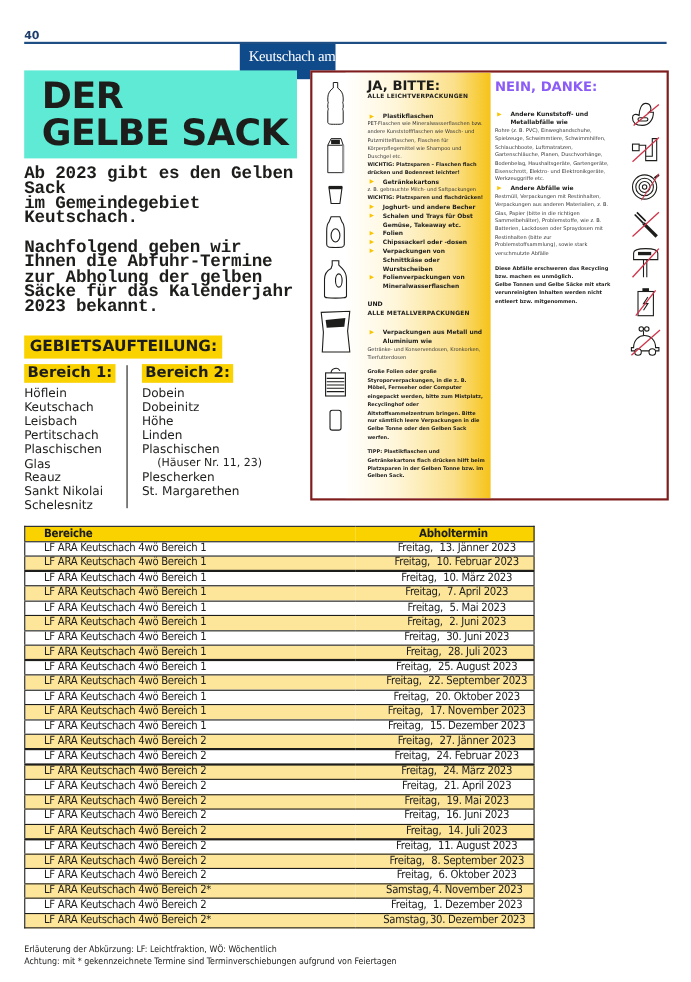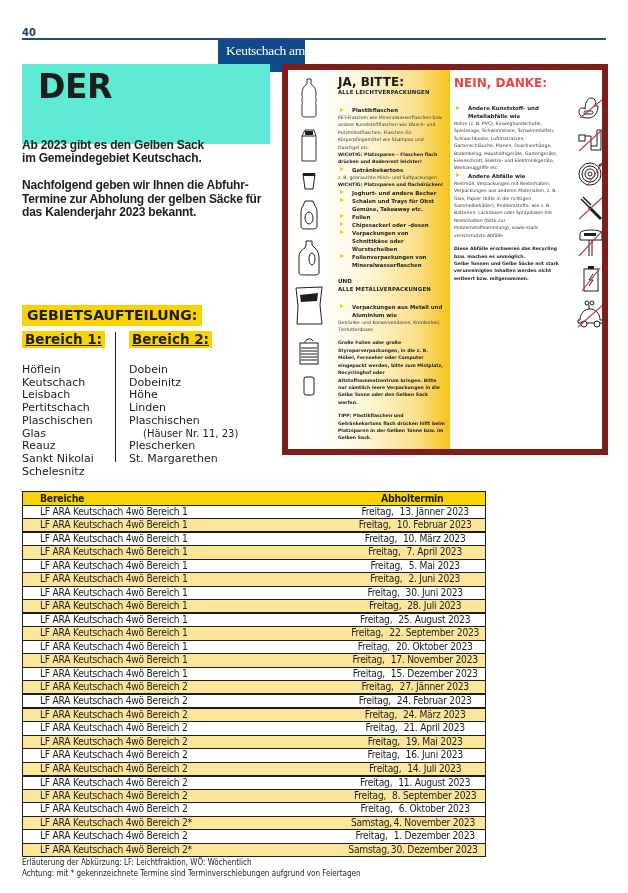--- a/index.html
+++ b/index.html
@@ -29,7 +29,7 @@
   .area-divider { position: absolute; left: 115px; top: 332px; width: 1px; height: 130px; background: #1d1d1b; }
 
   
-  .info { position: absolute; left: 282px; top: 64px; width: 326px; height: 391px; border: 6px solid #7f1d1d; background: #fff; overflow: hidden; }
+  .info { position: absolute; left: 282px; top: 64px; width: 326px; height: 391px; border: 2px solid #7f1d1d; background: #fff; overflow: hidden; }
   .info-grad { position: absolute; left: 30px; top: 0; width: 132px; height: 100%; background: linear-gradient(to right, #ffffff 0%, #fff6d9 35%, #fbe08a 75%, #f6c318 100%); }
   .info-icons-left { position: absolute; left: 6px; top: 8px; width: 30px; }
   .info-icons-left .ic { display: block; margin: 0 auto 10px; }

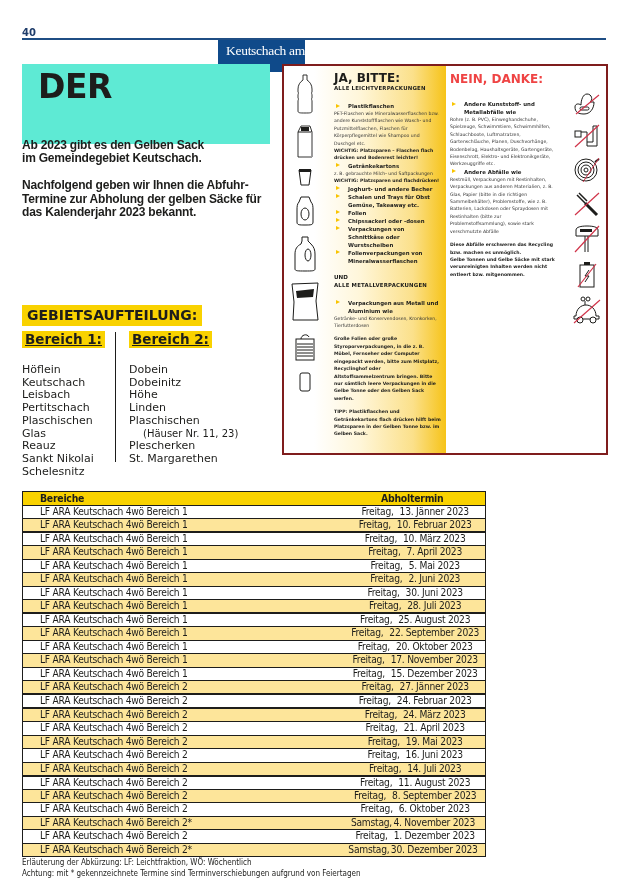--- a/index.html
+++ b/index.html
@@ -43,7 +43,7 @@
   .gap { height: 6px; }
   .und { font-weight: bold; font-size: 5.6px; line-height: 8px; margin-top: 8px; color: #1d1d1b; }
   .nein-col { position: absolute; left: 166px; top: 6px; width: 108px; }
-  .nein-title { font-weight: bold; font-size: 12px; line-height: 14px; color: #ef4444; margin-bottom: 14px; }
+  .nein-title { font-weight: bold; font-size: 12px; line-height: 14px; color: #8b5cf6; margin-bottom: 14px; }
   .info-icons-right { position: absolute; left: 288px; top: 26px; width: 30px; }
   .info-icons-right .ic { display: block; margin: 0 auto 7px; }
 

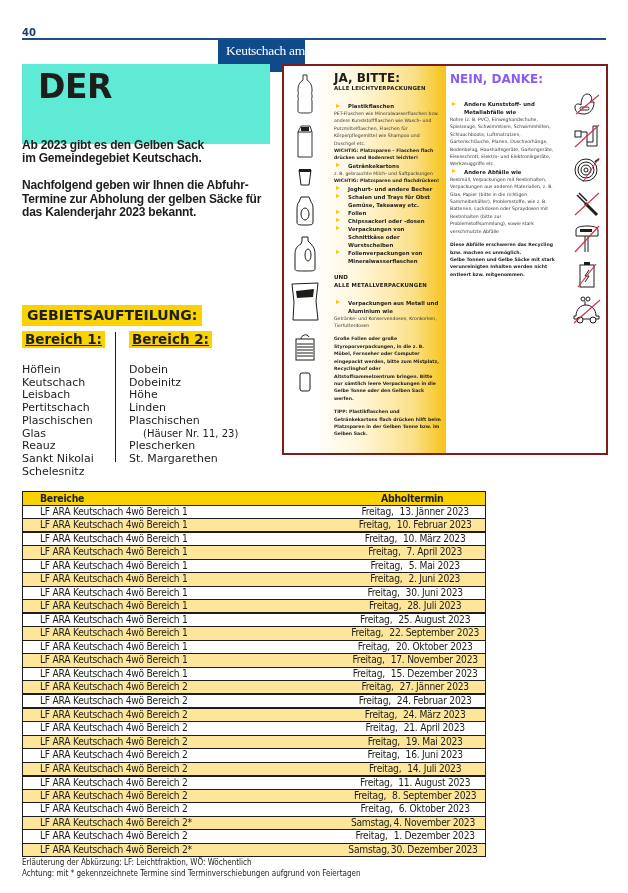--- a/index.html
+++ b/index.html
@@ -71,6 +71,7 @@
 
 <div class="title-box">
   <div class="title-line">DER</div>
+  <div class="title-line">GELBE SACK</div>
 </div>
 
 <div class="intro">

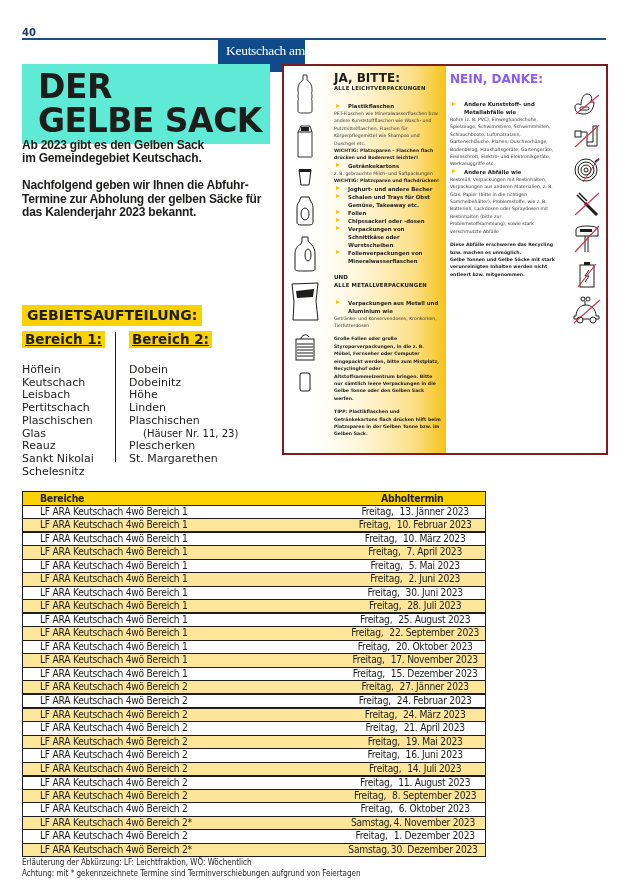--- a/index.html
+++ b/index.html
@@ -16,7 +16,7 @@
   .title-box { position: absolute; left: 22px; top: 64px; width: 248px; height: 80px; background: #5eead4; padding: 6px 0 0 16px; }
   .title-line { font-family: "DejaVu Sans", sans-serif; font-weight: bold; font-size: 33px; line-height: 34px; color: #1d1d1b; letter-spacing: -0.5px; }
 
-  .intro { position: absolute; left: 22px; top: 139px; width: 252px; font-size: 12px; line-height: 13.4px; font-family: Liberation Sans, sans-serif; letter-spacing: -0.2px; }
+  .intro { position: absolute; left: 22px; top: 152px; width: 252px; font-size: 16px; line-height: 13.4px; font-family: Liberation Mono, monospace; letter-spacing: -0.2px; }
   .intro b { font-weight: bold; }
 
   .areas-title { position: absolute; left: 22px; top: 305px; background: #f9d200; padding: 1px 5px; font-weight: bold; font-size: 14px; line-height: 19px; }

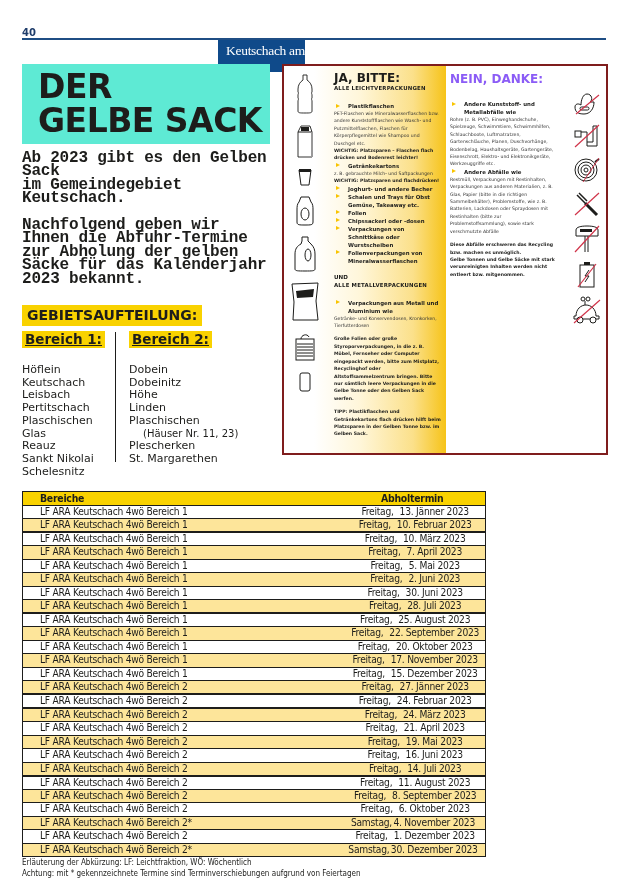--- a/index.html
+++ b/index.html
@@ -23,7 +23,7 @@
   .area-col { position: absolute; top: 331px; font-size: 11px; line-height: 12.7px; }
   .area-col.c1 { left: 22px; }
   .area-col.c2 { left: 129px; }
-  .area-head { display: inline-block; background: #f9d200; padding: 0 3px; font-weight: bold; font-size: 13.5px; line-height: 17px; margin-bottom: 16px; text-decoration: underline; }
+  .area-head { display: inline-block; background: #f9d200; padding: 0 3px; font-weight: bold; font-size: 13.5px; line-height: 17px; margin-bottom: 4px; }
   .area-item { display: block; }
   .area-item.indent { padding-left: 14px; font-size: 10px; }
   .area-divider { position: absolute; left: 115px; top: 332px; width: 1px; height: 130px; background: #1d1d1b; }

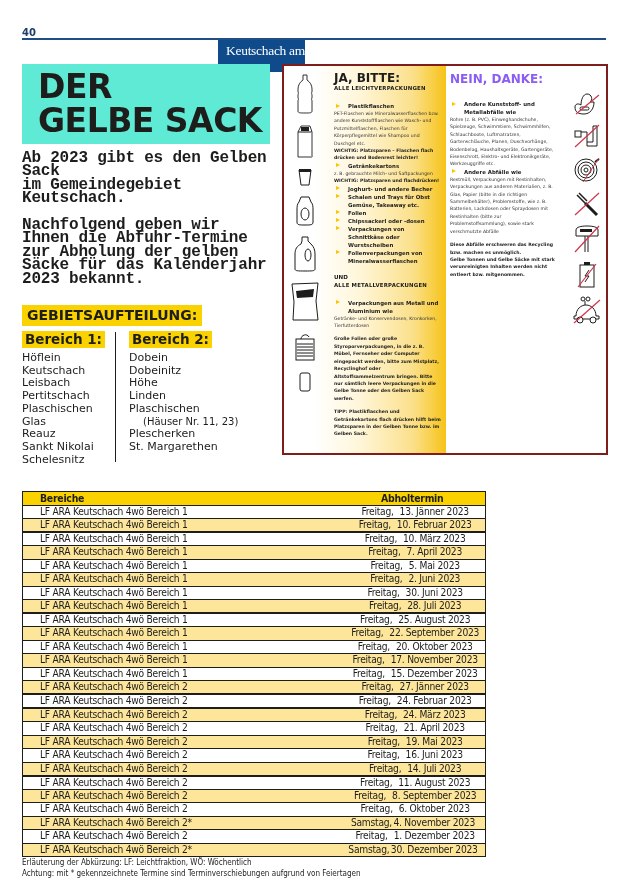--- a/index.html
+++ b/index.html
@@ -48,7 +48,7 @@
   .info-icons-right .ic { display: block; margin: 0 auto 7px; }
 
   
-  .sched { position: absolute; left: 22px; top: 478px; width: 464px; border-collapse: collapse; border: 1px solid #1d1d1b; font-family: "DejaVu Sans Condensed", "DejaVu Sans", sans-serif; margin-top: 13px; }
+  .sched { position: absolute; left: 22px; top: 478px; width: 464px; border-collapse: collapse; border: 1px solid #1d1d1b; font-family: "DejaVu Sans Condensed", "DejaVu Sans", sans-serif; }
   .sched th, .sched td { height: 13.5px; font-size: 10.2px; line-height: 12px; padding: 0 0 0 17px; text-align: left; white-space: nowrap; letter-spacing: -0.25px; }
   .sched th { background: #f9d200; font-weight: bold; font-size: 10.4px; }
   .sched tr.odd td { background: #ffffff; }

